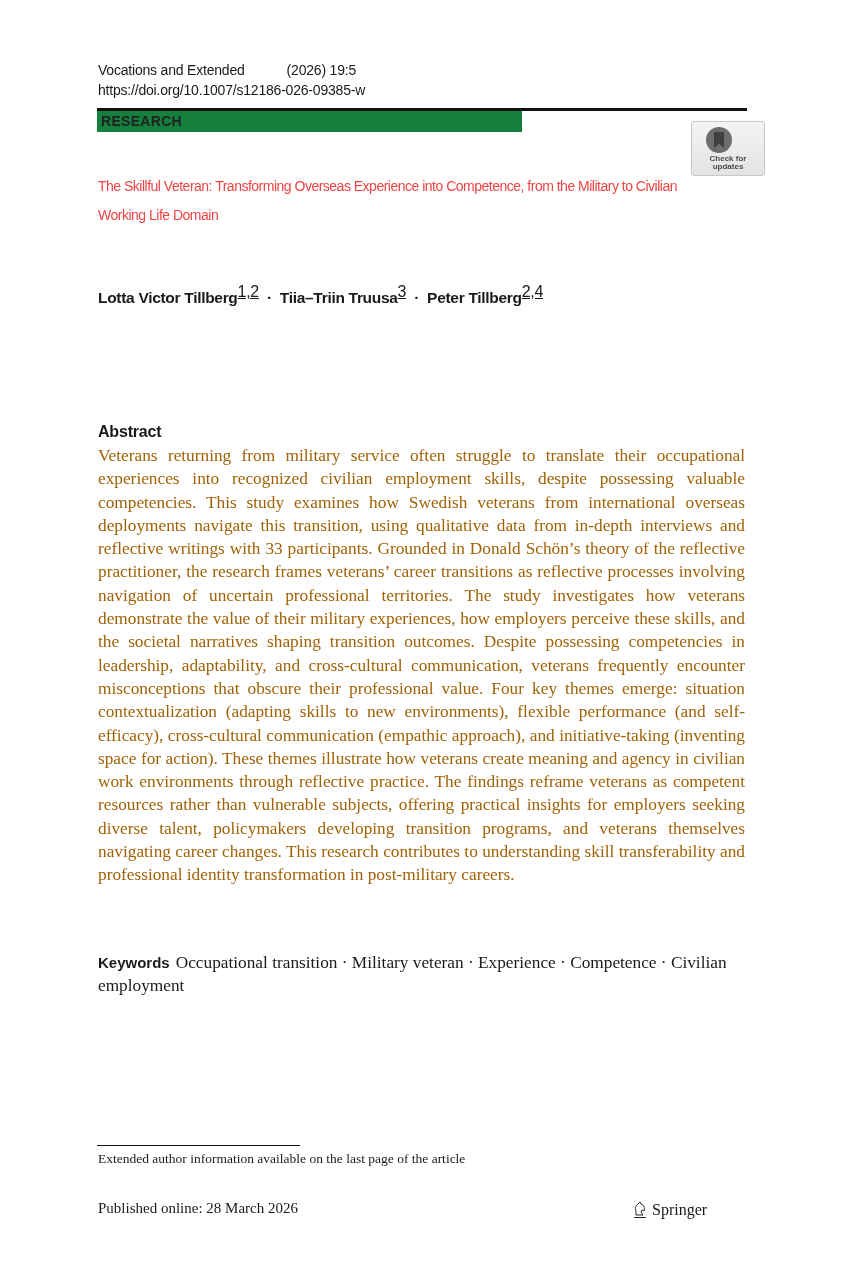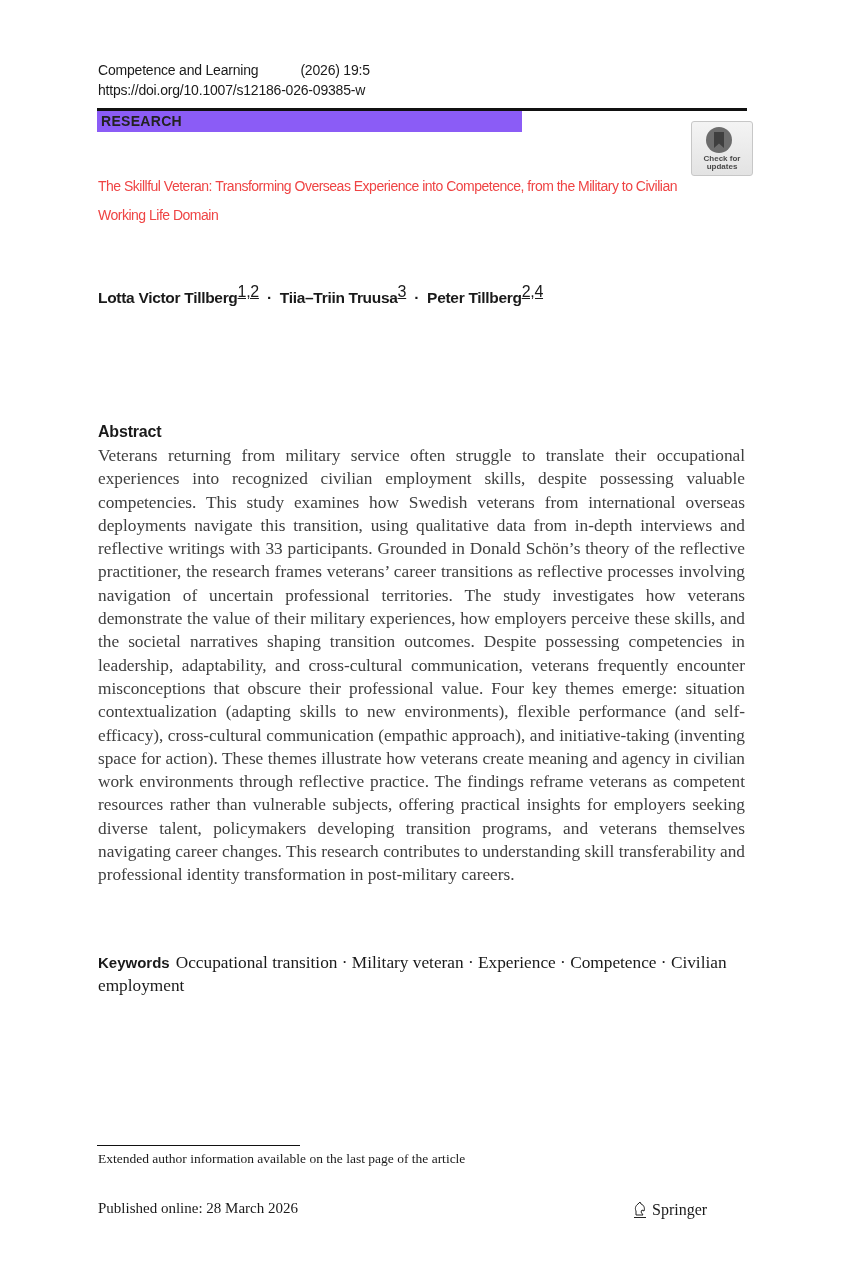--- a/index.html
+++ b/index.html
@@ -45,7 +45,7 @@
 <body>
 
 <div id="journal-line" class="sans">
-  <span>Competence and Learning</span><span class="cite">(2026) 19:5</span>
+  <span>Vocations and Extended</span><span class="cite">(2026) 19:5</span>
 </div>
 <div id="doi-line" class="sans">https://doi.org/10.1007/s12186-026-09385-w</div>
 

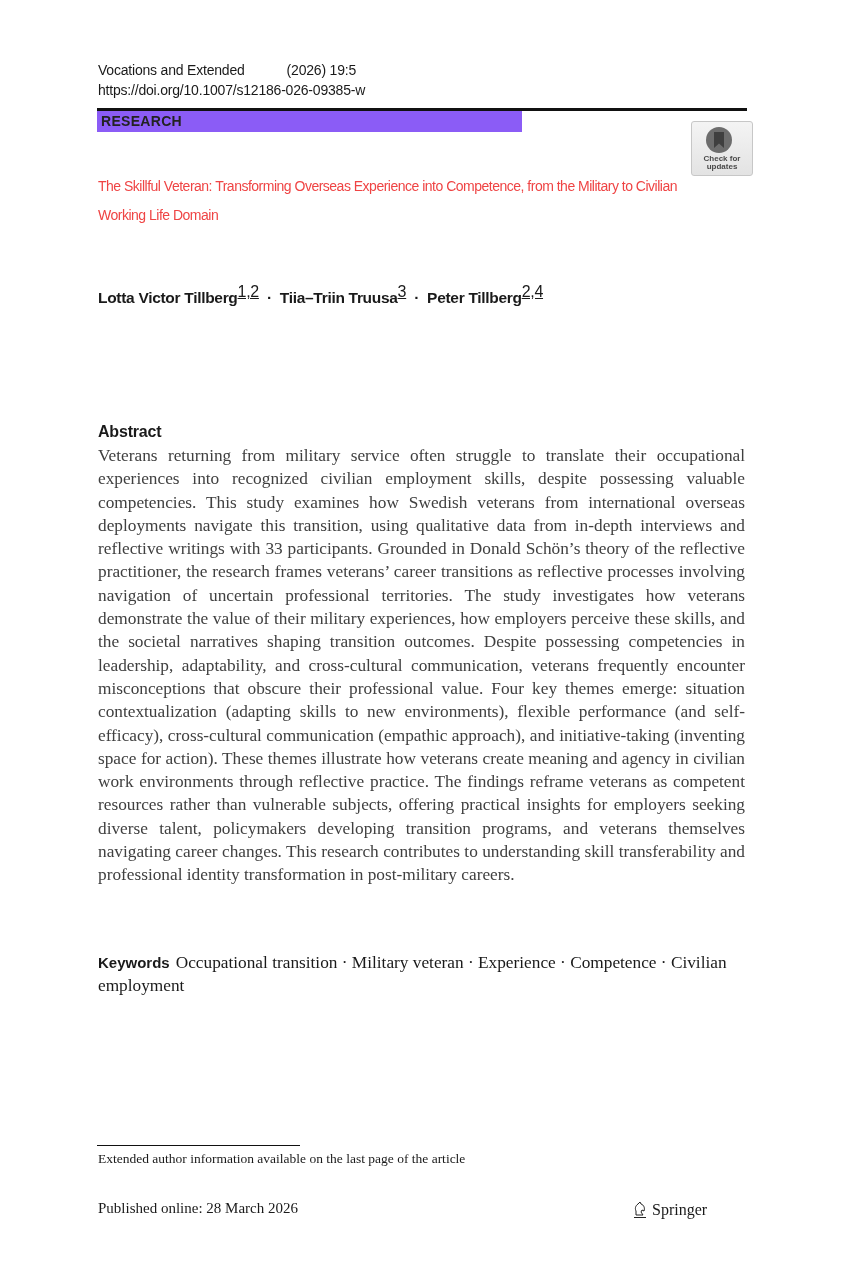--- a/index.html
+++ b/index.html
@@ -12,7 +12,7 @@
   #doi-line { position: absolute; left: 98px; top: 82px; font-size: 14px; letter-spacing: -0.2px; text-align: right; }
 
   #top-rule { position: absolute; left: 97px; top: 108px; width: 650px; height: 3px; background: #111; }
-  #category-bar { position: absolute; left: 97px; top: 111px; width: 425px; height: 21px; background: #8b5cf6; }
+  #category-bar { position: absolute; left: 97px; top: 111px; width: 425px; height: 21px; background: #15803d; }
   #category-bar span { position: absolute; left: 4px; top: 2px; font-size: 14px; font-weight: bold; letter-spacing: 0.3px; color: #222; }
 
   #crossmark { position: absolute; left: 691px; top: 121px; width: 62px; height: 55px; border: 1px solid #c7c7c7; border-radius: 3px; background: linear-gradient(#f4f4f4, #e3e3e3); box-sizing: border-box; }

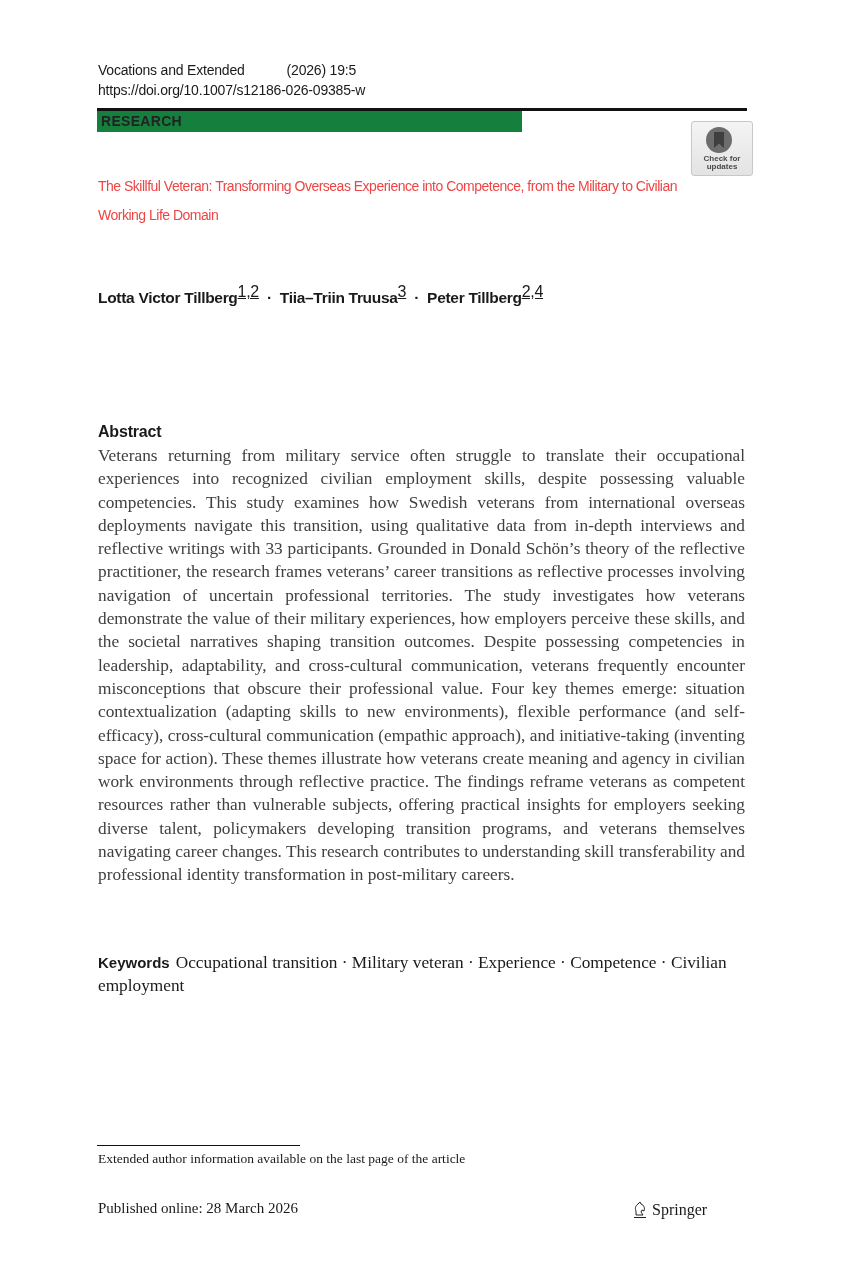--- a/index.html
+++ b/index.html
@@ -15,7 +15,7 @@
   #category-bar { position: absolute; left: 97px; top: 111px; width: 425px; height: 21px; background: #15803d; }
   #category-bar span { position: absolute; left: 4px; top: 2px; font-size: 14px; font-weight: bold; letter-spacing: 0.3px; color: #222; }
 
-  #crossmark { position: absolute; left: 691px; top: 121px; width: 62px; height: 55px; border: 1px solid #c7c7c7; border-radius: 3px; background: linear-gradient(#f4f4f4, #e3e3e3); box-sizing: border-box; }
+  #crossmark { position: absolute; left: 691px; top: 121px; width: 74px; height: 55px; border: 1px solid #c7c7c7; border-radius: 3px; background: linear-gradient(#f4f4f4, #e3e3e3); box-sizing: border-box; }
   #crossmark .badge { position: absolute; left: 14px; top: 5px; width: 26px; height: 26px; border-radius: 50%; background: #6d6d6d; }
   #crossmark .badge::after { content: ""; position: absolute; left: 8px; top: 5px; width: 10px; height: 16px; background: #3f3f3f; clip-path: polygon(0 0, 100% 0, 100% 100%, 50% 72%, 0 100%); }
   #crossmark .txt { position: absolute; left: 0; top: 33px; width: 100%; text-align: center; font-size: 8px; line-height: 8px; font-weight: bold; color: #4a4a4a; }

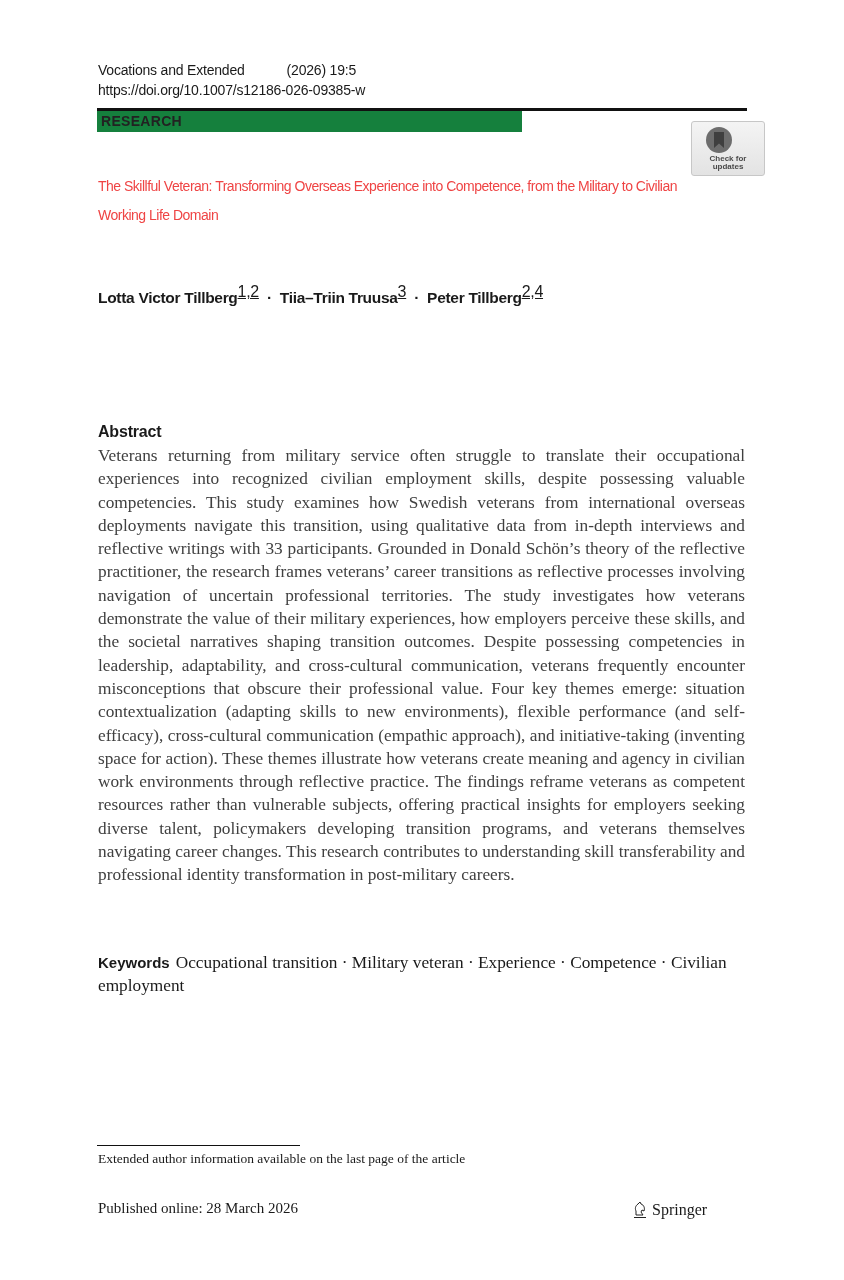--- a/index.html
+++ b/index.html
@@ -29,7 +29,7 @@
   #dates { position: absolute; left: 98px; top: 345px; font-size: 12.5px; line-height: 18px; letter-spacing: -0.2px; }
 
   #abstract-heading { position: absolute; left: 98px; top: 423px; font-size: 16px; font-weight: bold; letter-spacing: -0.2px; }
-  #abstract-text { position: absolute; left: 98px; top: 444px; width: 647px; font-size: 17.3px; line-height: 23.3px; text-align: justify; hyphens: manual; color: #404040; margin: 0; }
+  #abstract-text { position: absolute; left: 98px; top: 444px; width: 647px; font-size: 17.3px; line-height: 23.3px; text-align: justify; hyphens: manual; color: #a16207; margin: 0; }
 
   #keywords { position: absolute; left: 98px; top: 951px; width: 647px; font-size: 17.3px; line-height: 23.3px; }
   #keywords .kw-label { font-family: "Liberation Sans", sans-serif; font-weight: bold; font-size: 15px; margin-right: 6px; }

